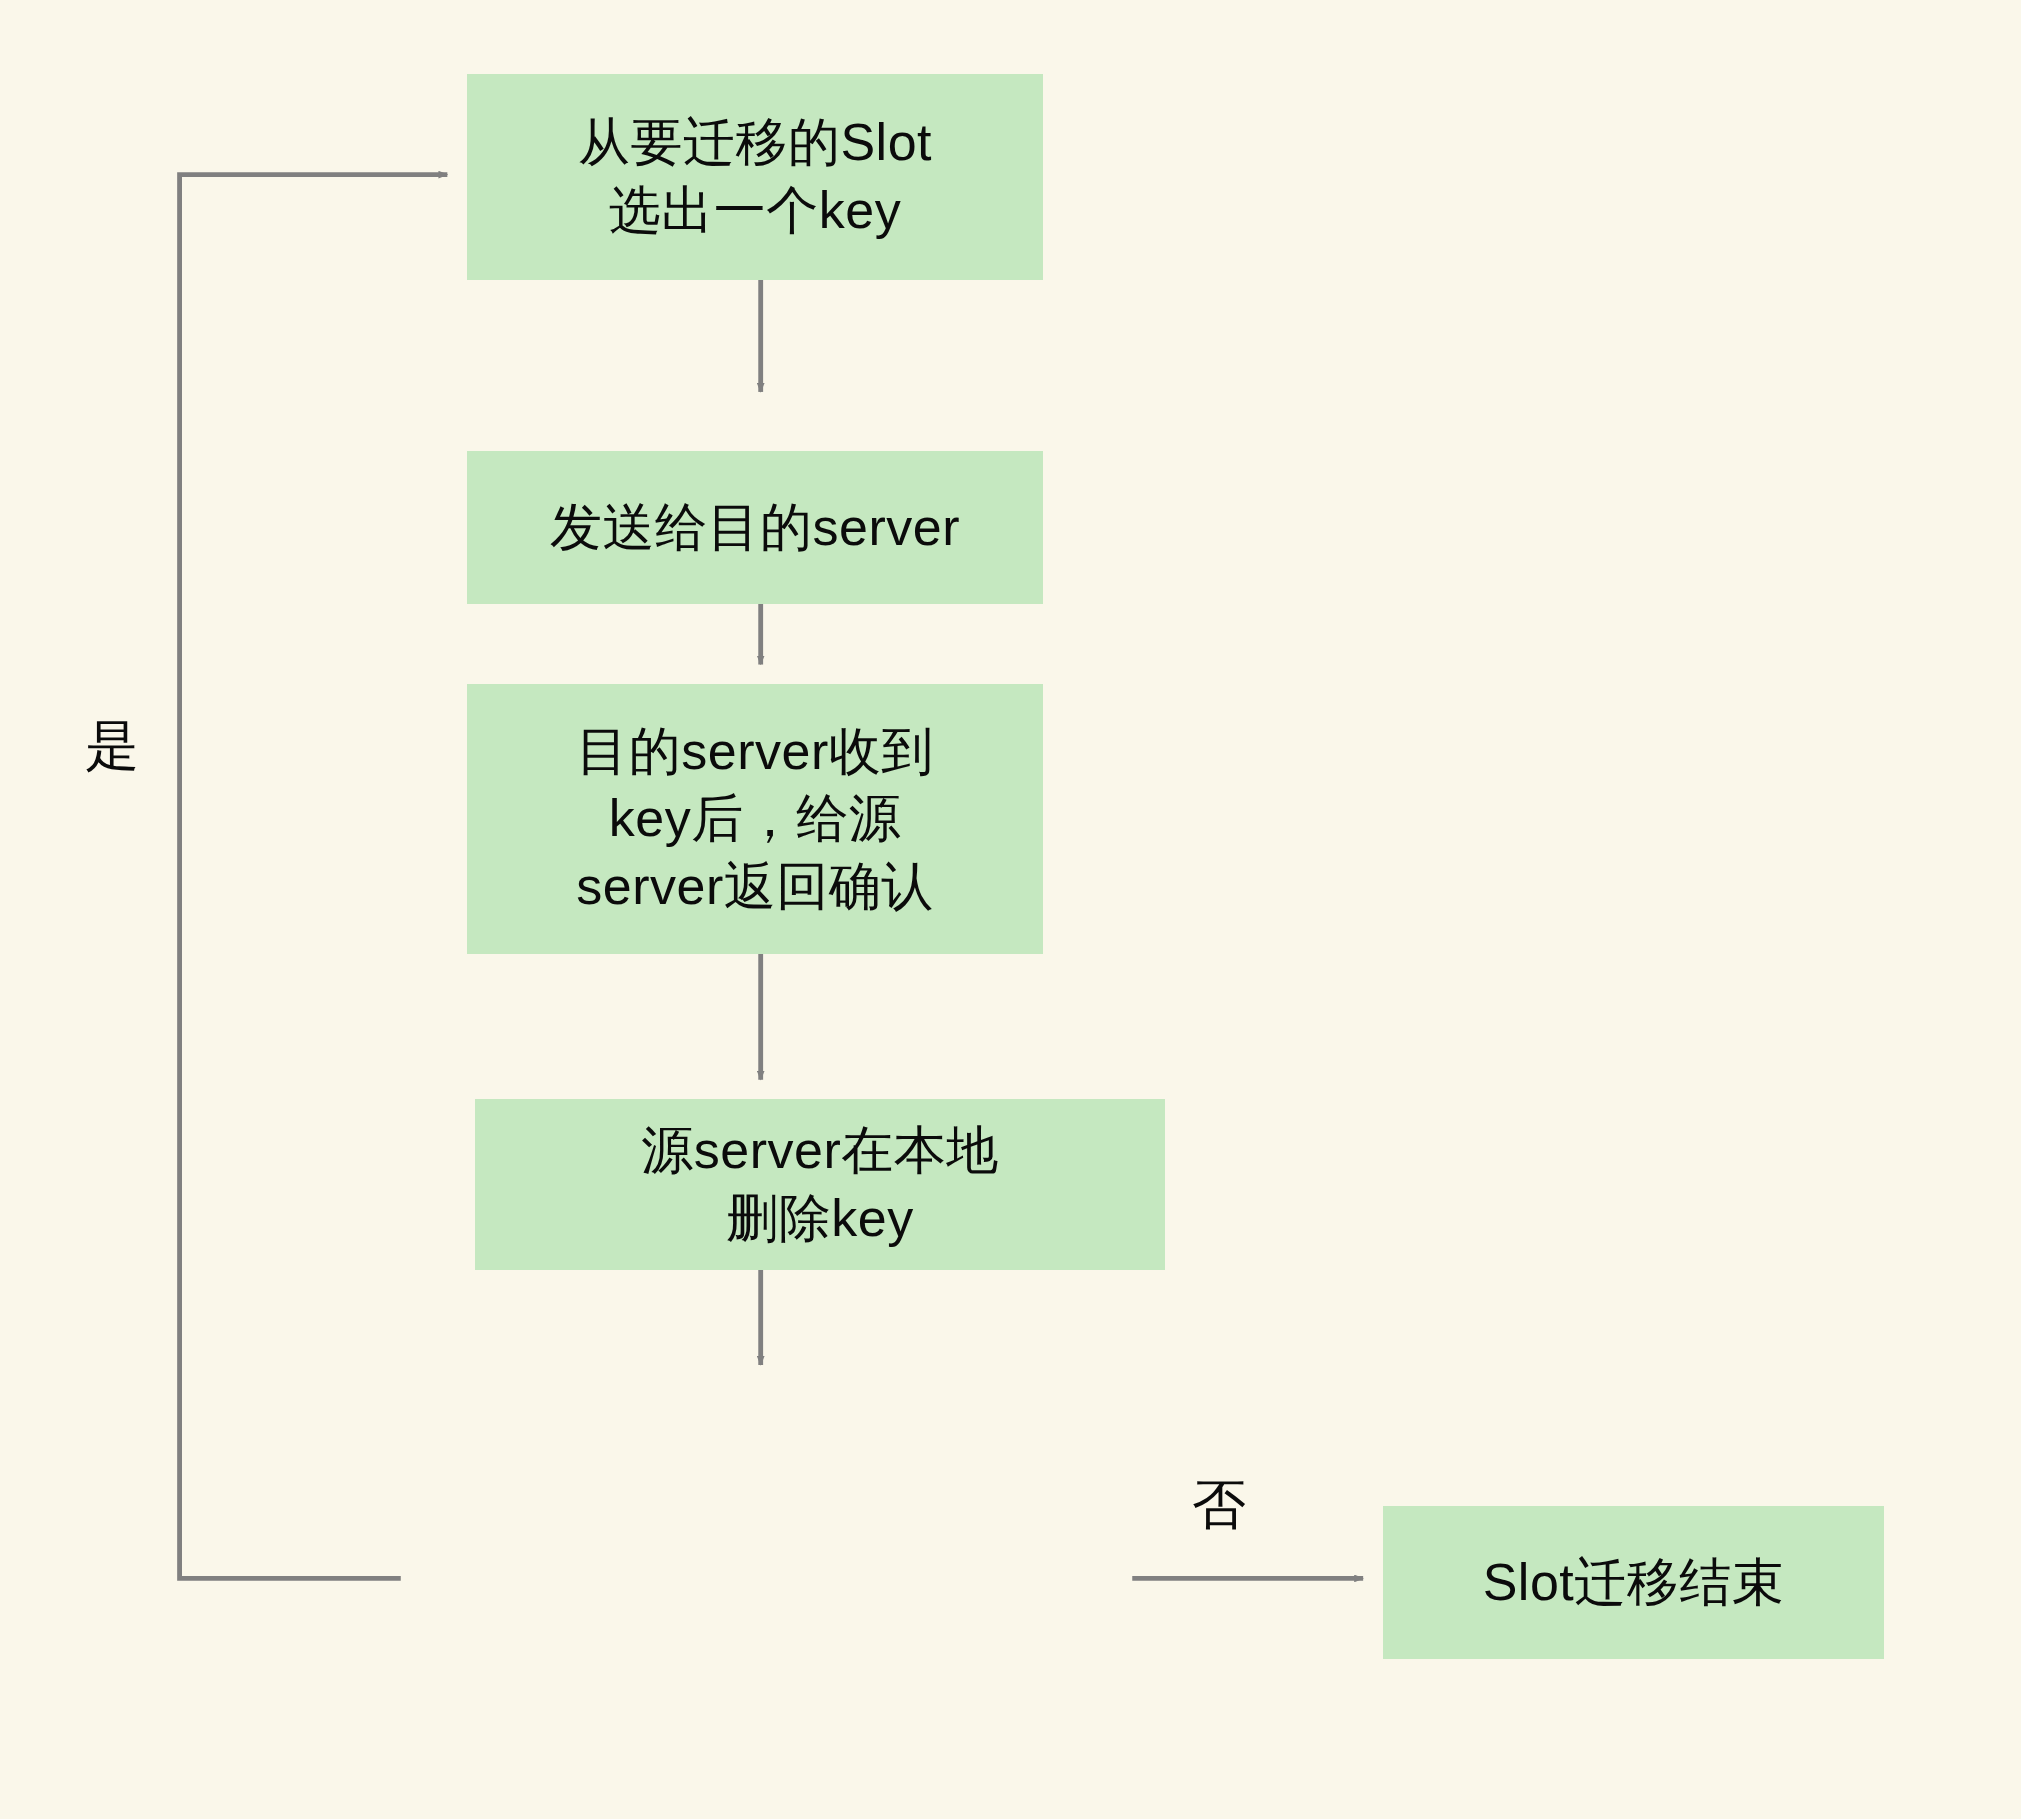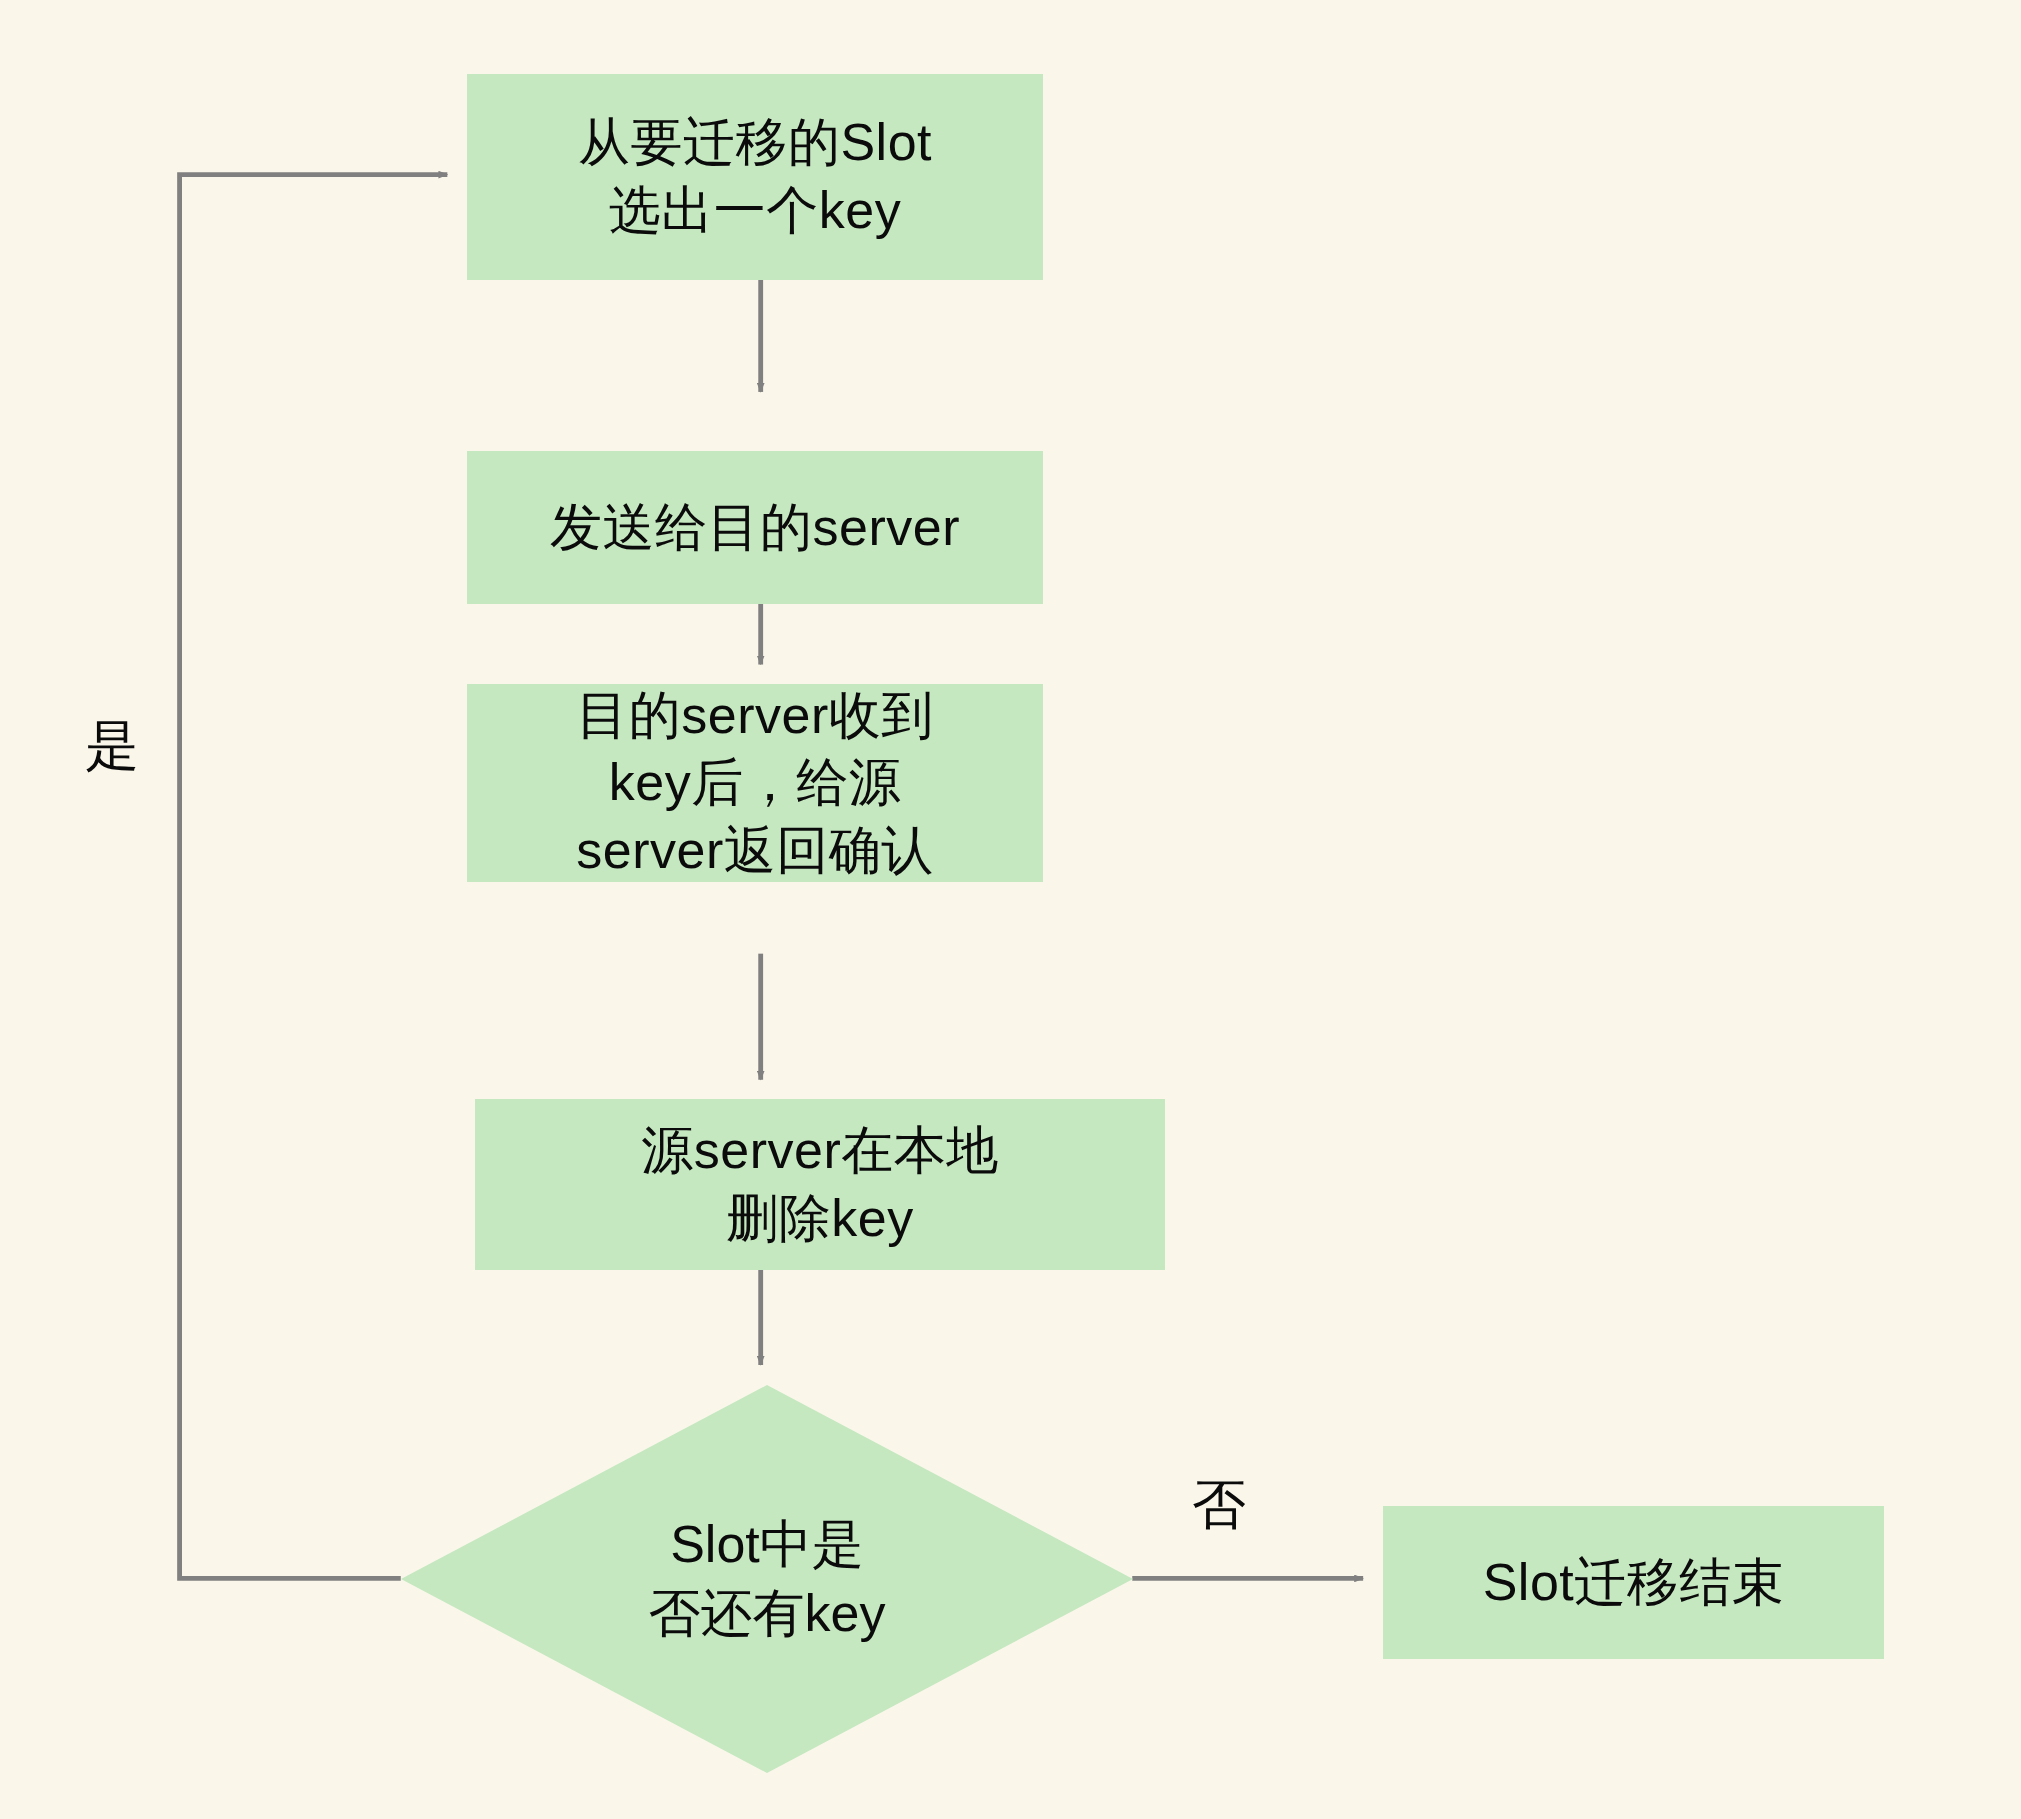--- a/index.html
+++ b/index.html
@@ -81,7 +81,7 @@
   
   #node-select-key   { left: 467px;  top: 74px;   width: 576px;  height: 206px; }
   #node-send-dest    { left: 467px;  top: 411px;  width: 576px;  height: 153px; margin-top: 40px; }
-  #node-dest-ack     { left: 467px;  top: 684px;  width: 576px;  height: 198px; }
+  #node-dest-ack     { left: 467px;  top: 684px;  width: 576px;  height: 270px; }
   #node-src-delete   { left: 475px;  top: 1099px; width: 690px;  height: 171px; }
   #node-decision     { left: 401px;  top: 1385px; width: 732px;  height: 388px; }
   #node-migrate-end  { left: 1383px; top: 1506px; width: 501px;  height: 153px; }

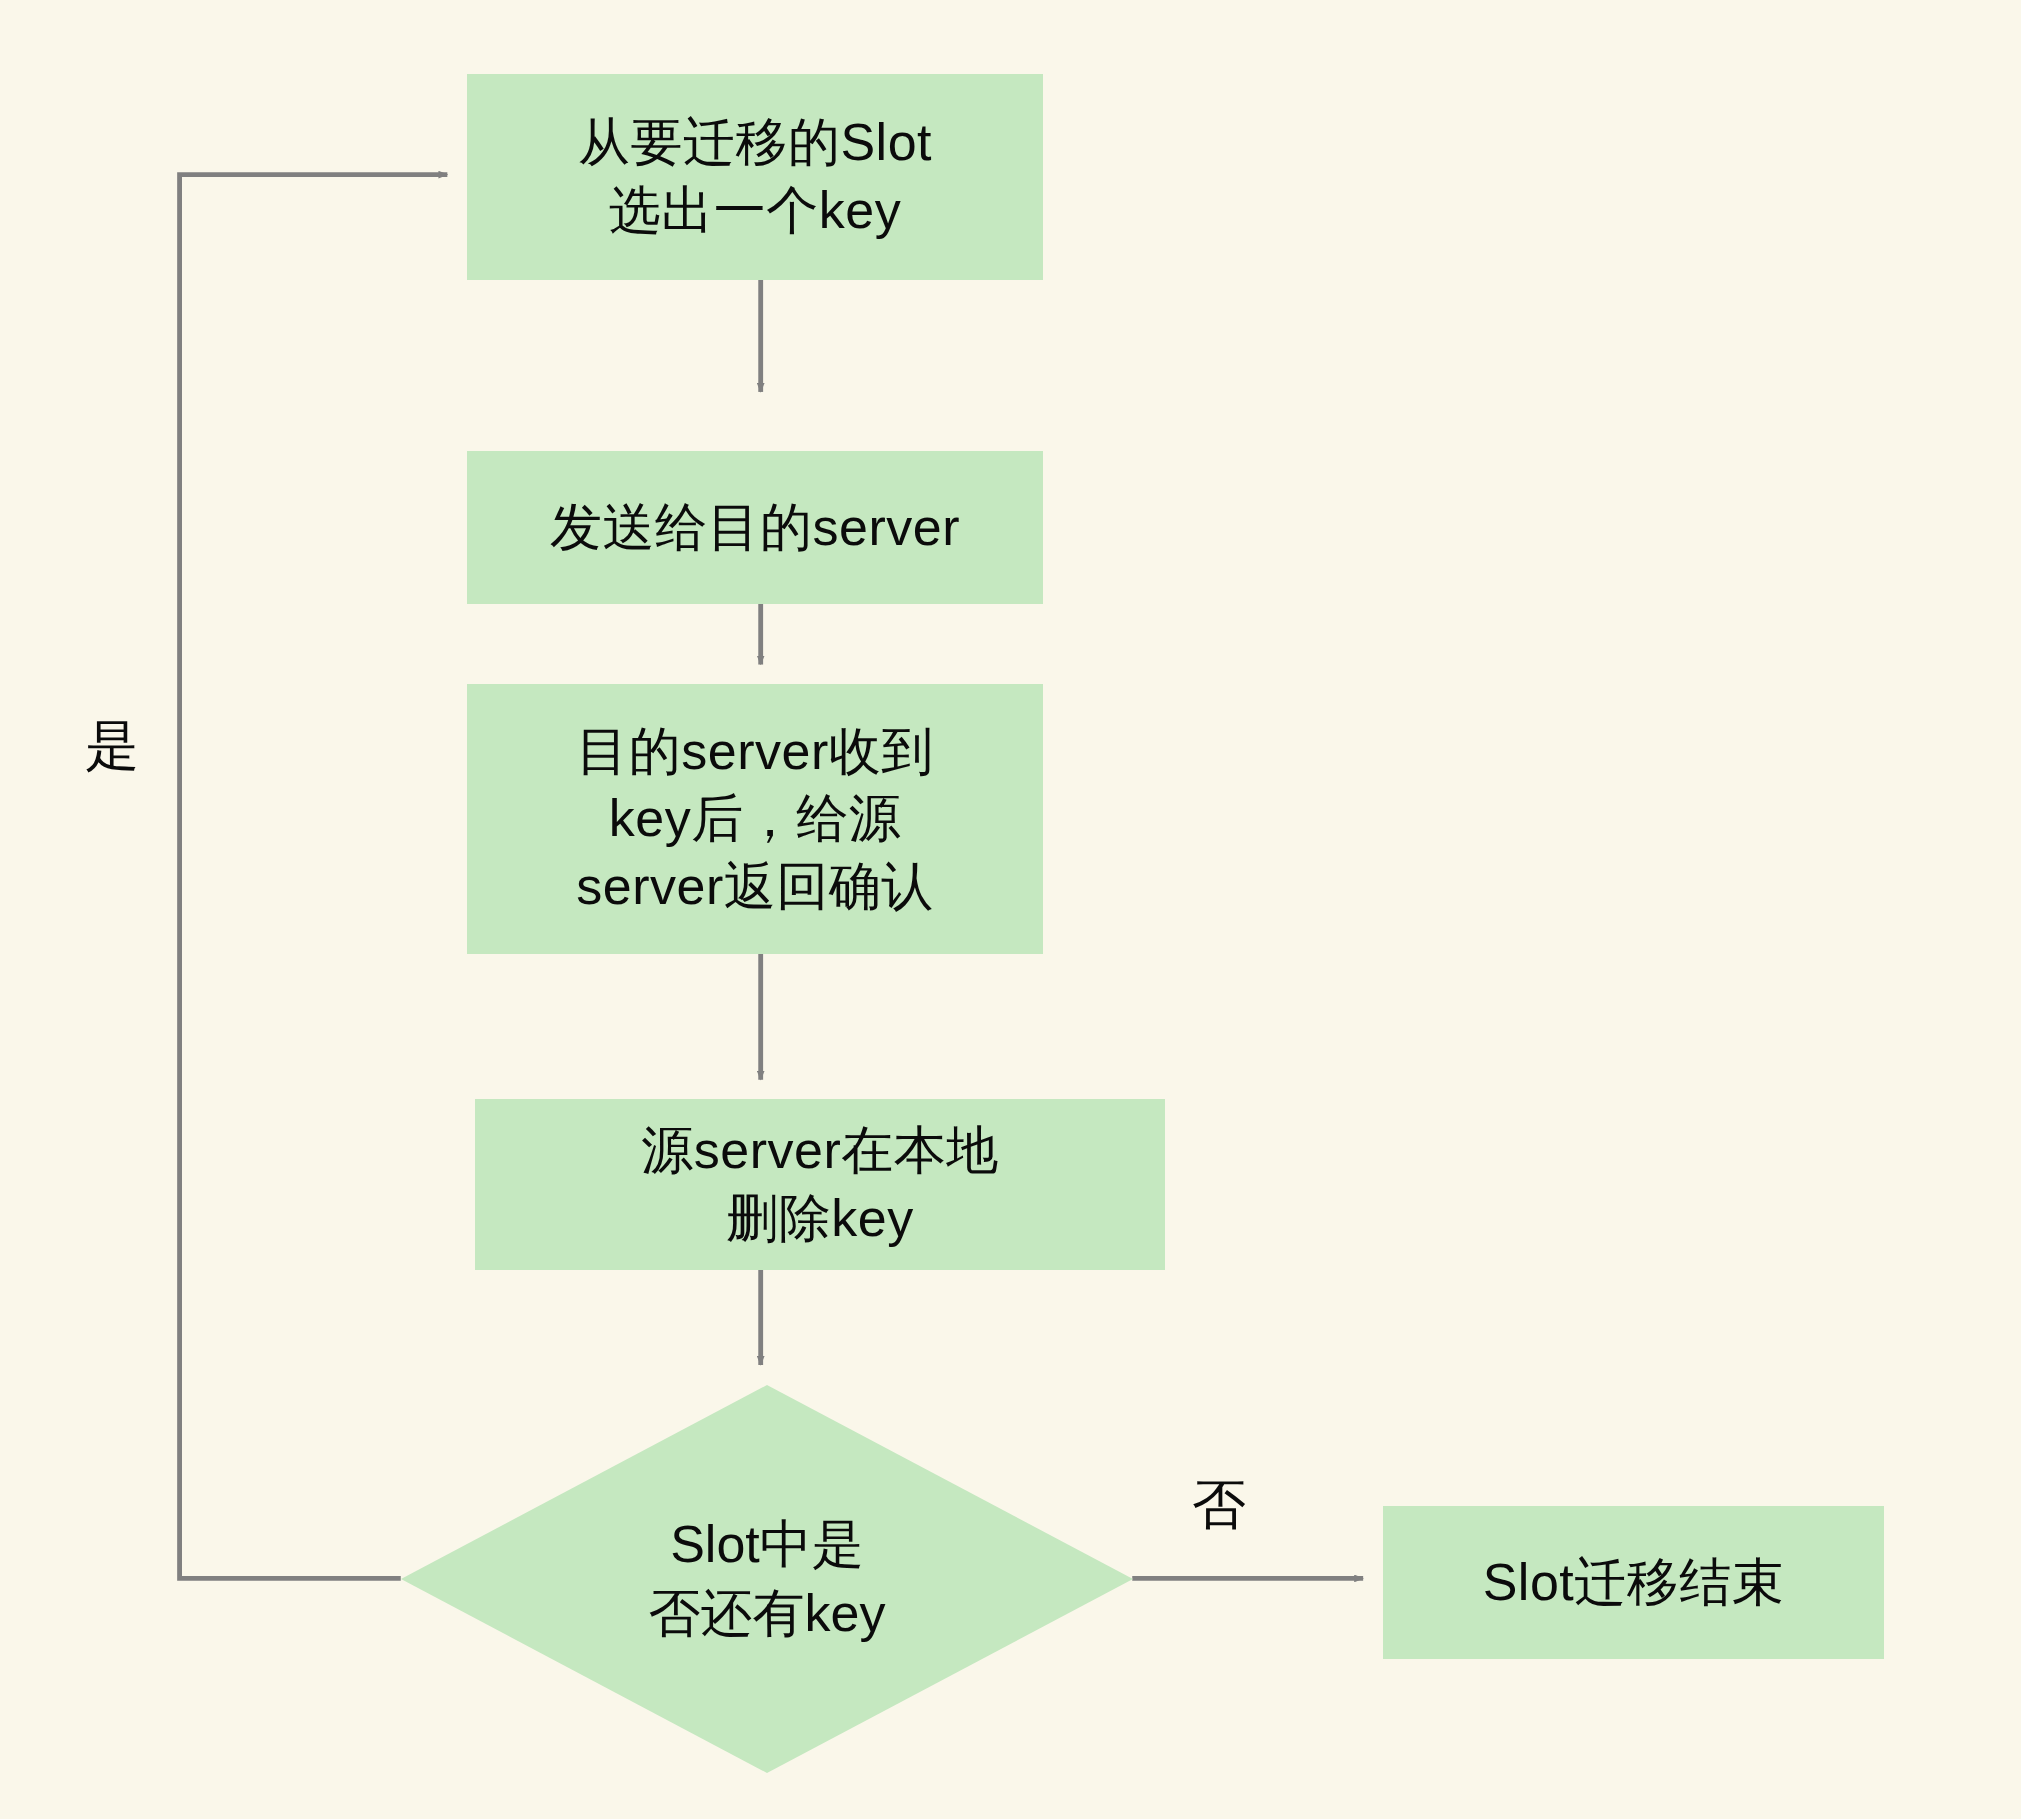--- a/index.html
+++ b/index.html
@@ -138,11 +138,6 @@
   <div class="node box" id="node-src-delete">源server在本地
 删除key</div>
 
-  <div class="diamond-wrap" id="node-decision">
-    <div class="diamond-shape"></div>
-    <div class="diamond-label">Slot中是
-否还有key</div>
-  </div>
 
   <div class="node box" id="node-migrate-end">Slot迁移结束</div>
 

